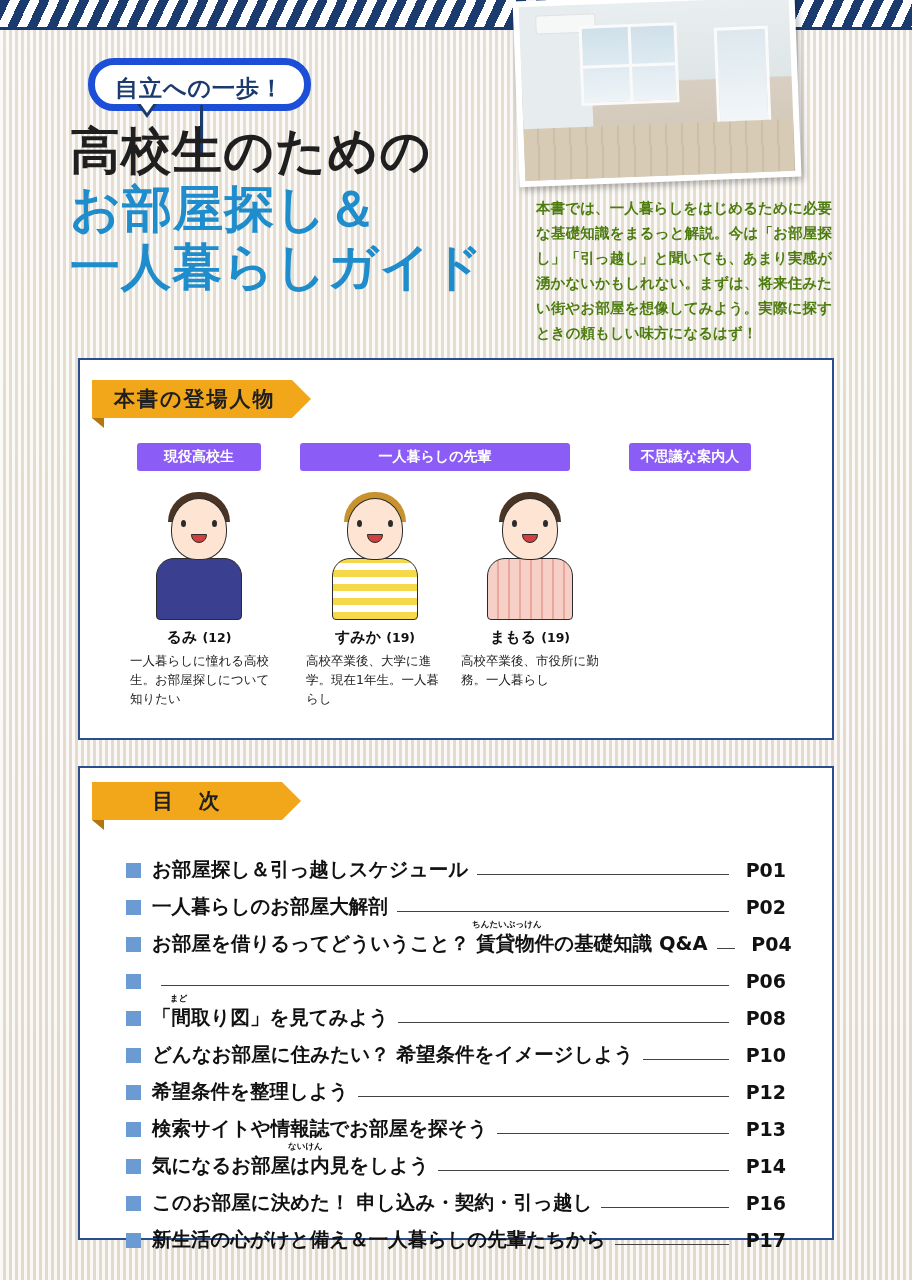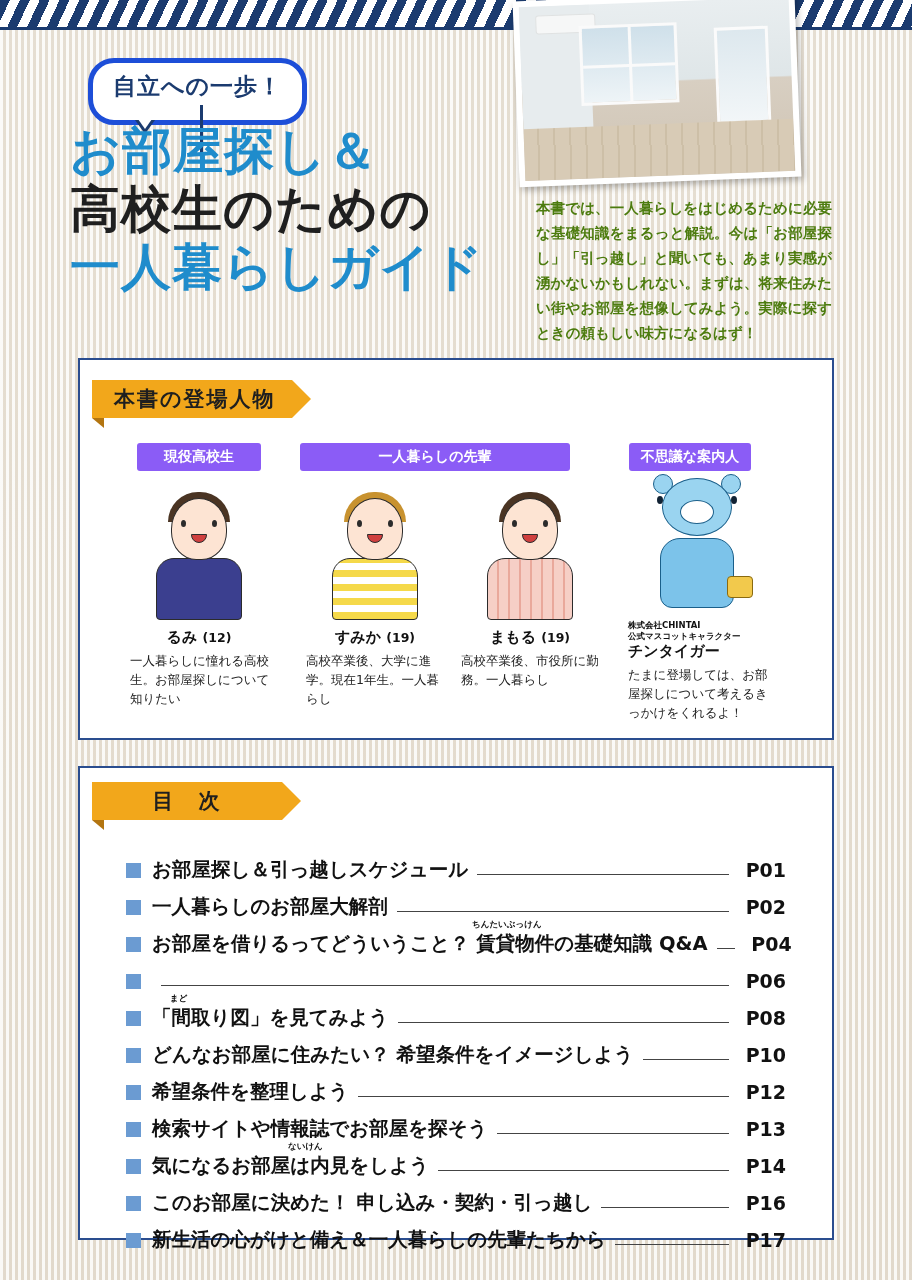--- a/index.html
+++ b/index.html
@@ -31,8 +31,8 @@
   
   .bubble {
     position:absolute; left:88px; top:58px;
-    border:5px solid #1d4ed8; border-radius: 26px;
-    background:#fff; padding:8px 20px 18px;
+    border:7px solid #1d4ed8; border-radius: 26px;
+    background:#fff; padding:8px 20px 0;
     color:#1b3b6f; font-weight:bold; font-size:23px; letter-spacing:1px;
   }
   .bubble:after {

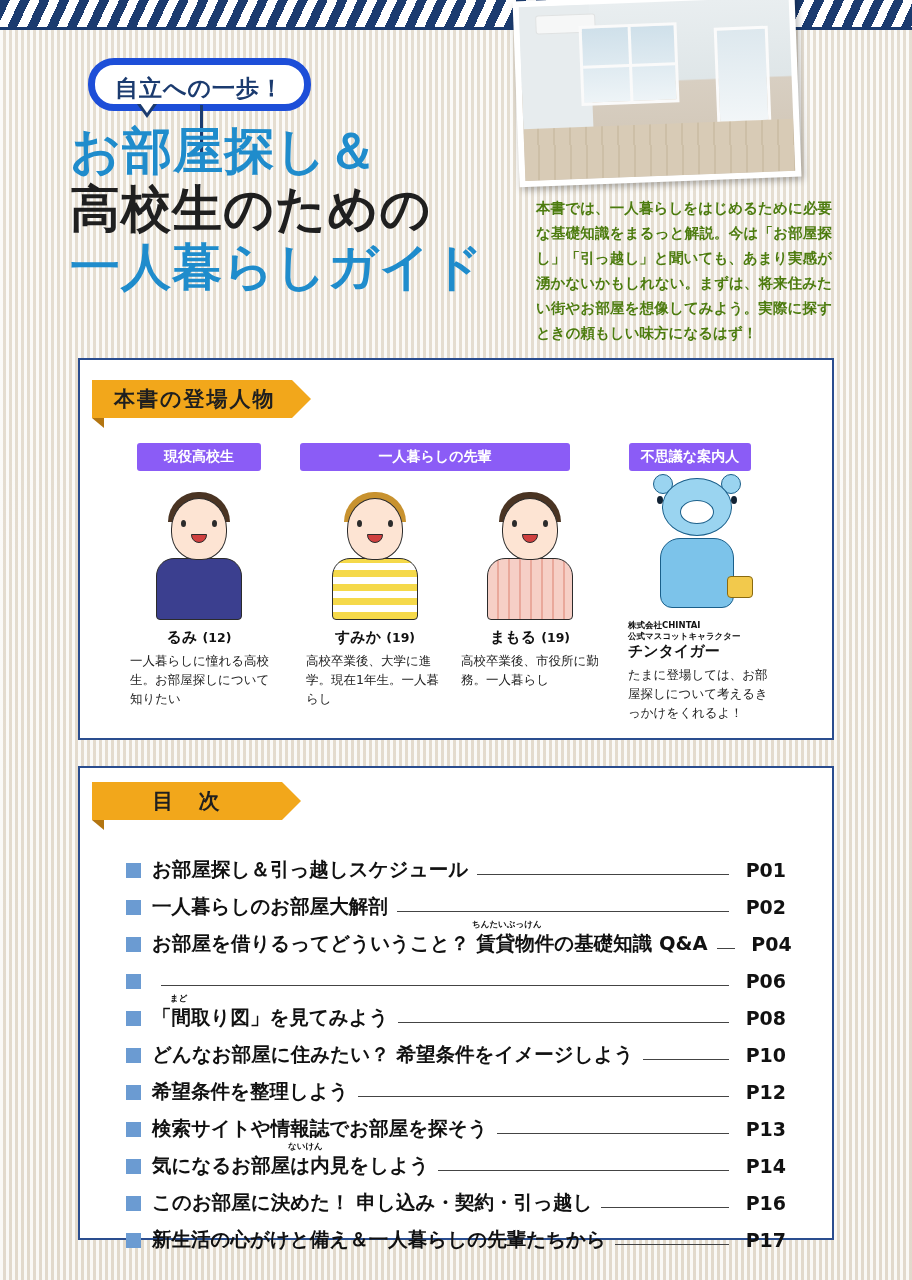--- a/index.html
+++ b/index.html
@@ -189,8 +189,8 @@
   <div class="bubble-stem"></div>
 
   <div class="title-block">
+    <div class="title-line t-dark">高校生のための</div>
     <div class="title-line t-blue">お部屋探し＆</div>
-    <div class="title-line t-dark">高校生のための</div>
     <div class="title-line t-blue">一人暮らしガイド</div>
   </div>
 

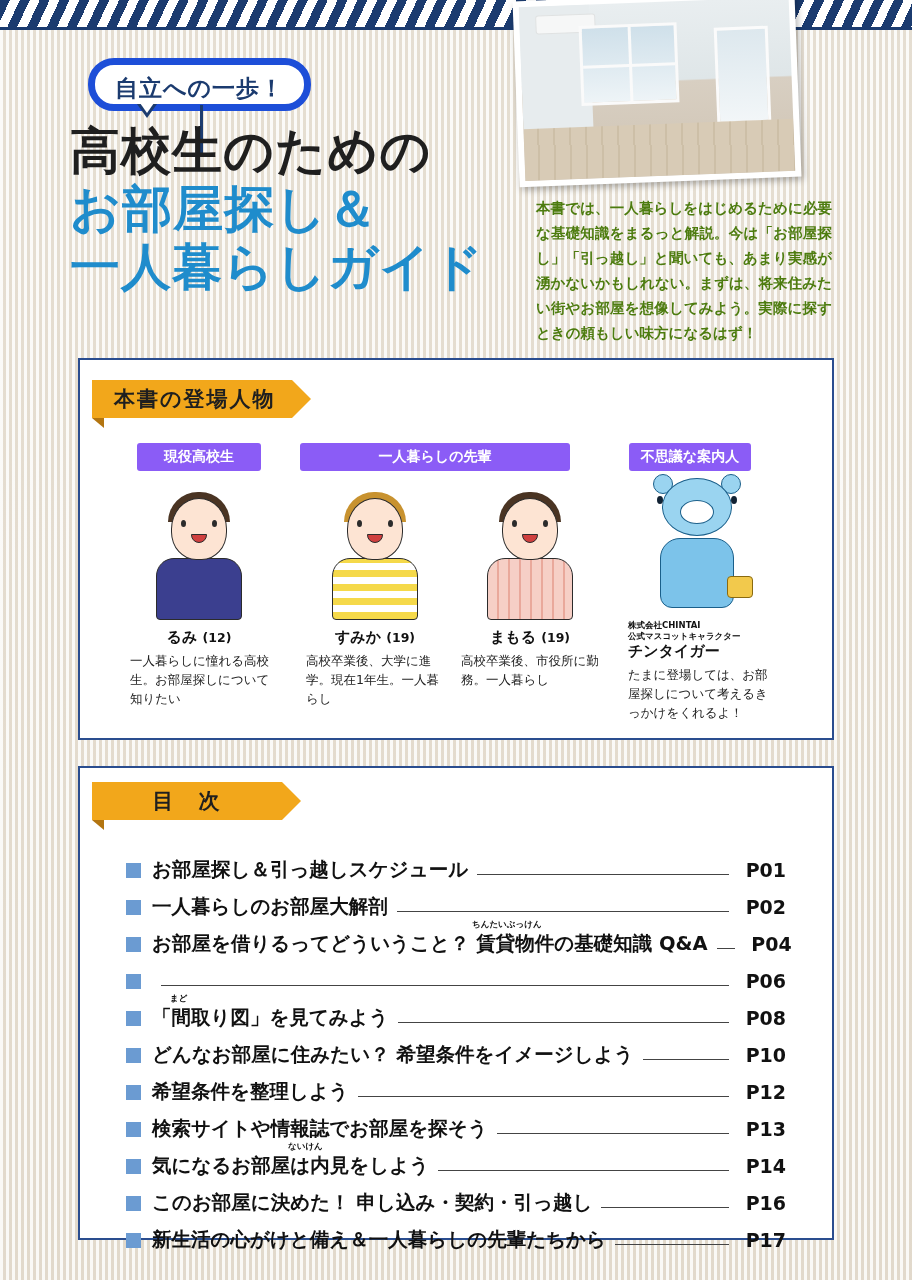--- a/index.html
+++ b/index.html
@@ -254,24 +254,6 @@
     <div class="desc">高校卒業後、市役所に勤務。一人暮らし</div>
   </div>
 
-  <div class="person" id="person-3">
-    <div class="art">
-      <div class="tiger-body"></div>
-      <div class="tiger-bag"></div>
-      <div class="tiger-ear l"></div>
-      <div class="tiger-ear r"></div>
-      <div class="tiger-head"></div>
-      <div class="tiger-face"></div>
-      <div class="tiger-eye l"></div>
-      <div class="tiger-eye r"></div>
-    </div>
-    <div class="corp" style="white-space:pre-line;">株式会社CHINTAI
-公式マスコットキャラクター</div>
-    <div class="nm" style="text-align:left;padding-left:6px;">
-      <span>チンタイガー</span>
-    </div>
-    <div class="desc">たまに登場しては、お部屋探しについて考えるきっかけをくれるよ！</div>
-  </div>
 
   <div class="panel" id="panel-toc"></div>
   <div class="ribbon" id="ribbon-toc">

